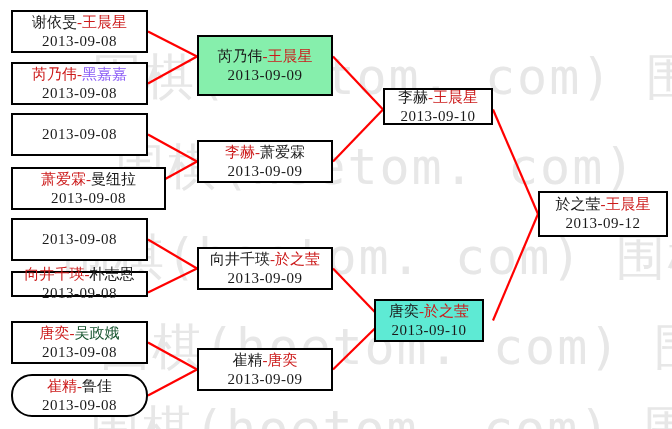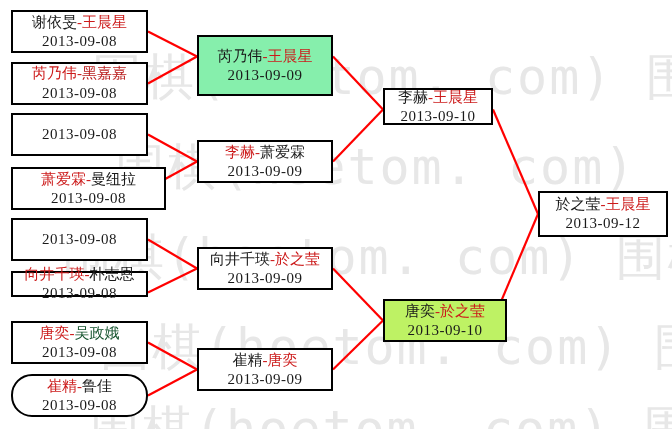--- a/index.html
+++ b/index.html
@@ -77,7 +77,7 @@
       <div class="date-line" style="color: rgb(26, 26, 26);">2013-09-08</div>
     </div>
     <div class="match-box" style="left: 11px; top: 62px; width: 137px; height: 43px; border-color: rgb(0, 0, 0); background: rgb(255, 255, 255);">
-      <div class="pairing-line"><span style="color: rgb(204, 26, 26);">芮乃伟</span><span style="color: rgb(204, 26, 26);">-</span><span style="color: #b91c1c; font-family: Liberation Mono, monospace;">黑嘉嘉</span></div>
+      <div class="pairing-line"><span style="color: rgb(204, 26, 26);">芮乃伟</span><span style="color: rgb(204, 26, 26);">-</span><span style="color: #8b5cf6;">黑嘉嘉</span></div>
       <div class="date-line" style="color: rgb(26, 26, 26);">2013-09-08</div>
     </div>
     <div class="match-box" style="left: 11px; top: 113px; width: 137px; height: 43px; border-color: rgb(0, 0, 0); background: rgb(255, 255, 255);">

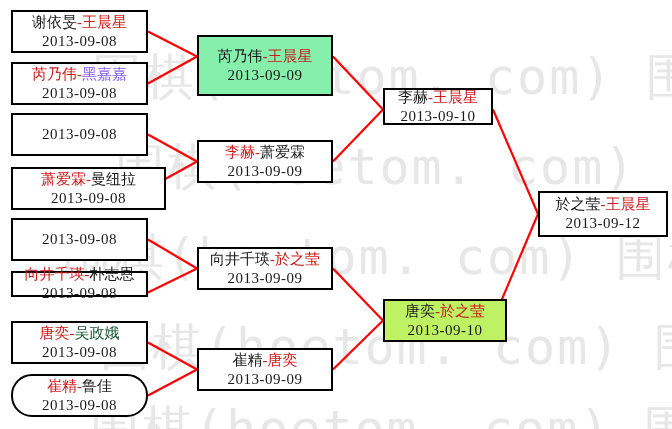--- a/index.html
+++ b/index.html
@@ -122,7 +122,7 @@
       <div class="pairing-line"><span style="color: rgb(26, 26, 26);">李赫</span><span style="color: rgb(204, 26, 26);">-</span><span style="color: rgb(204, 26, 26);">王晨星</span></div>
       <div class="date-line" style="color: rgb(26, 26, 26);">2013-09-10</div>
     </div>
-    <div class="match-box" style="left: 383px; top: 299px; width: 124px; height: 43px; border-color: rgb(0, 0, 0); background: #bef264;">
+    <div class="match-box" style="left: 374px; top: 299px; width: 110px; height: 43px; border-color: rgb(0, 0, 0); background: #5eead4;">
       <div class="pairing-line"><span style="color: rgb(26, 26, 26);">唐奕</span><span style="color: rgb(204, 26, 26);">-</span><span style="color: rgb(204, 26, 26);">於之莹</span></div>
       <div class="date-line" style="color: rgb(26, 26, 26);">2013-09-10</div>
     </div>

